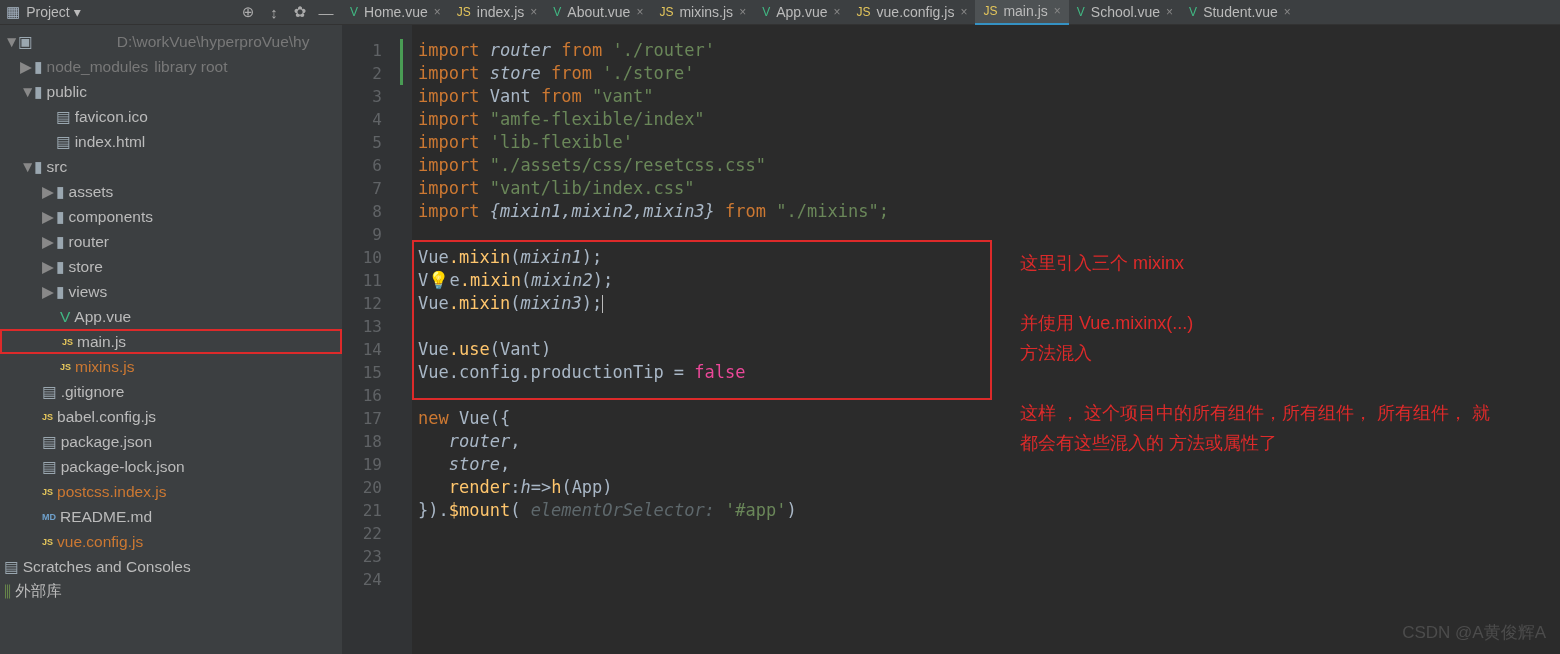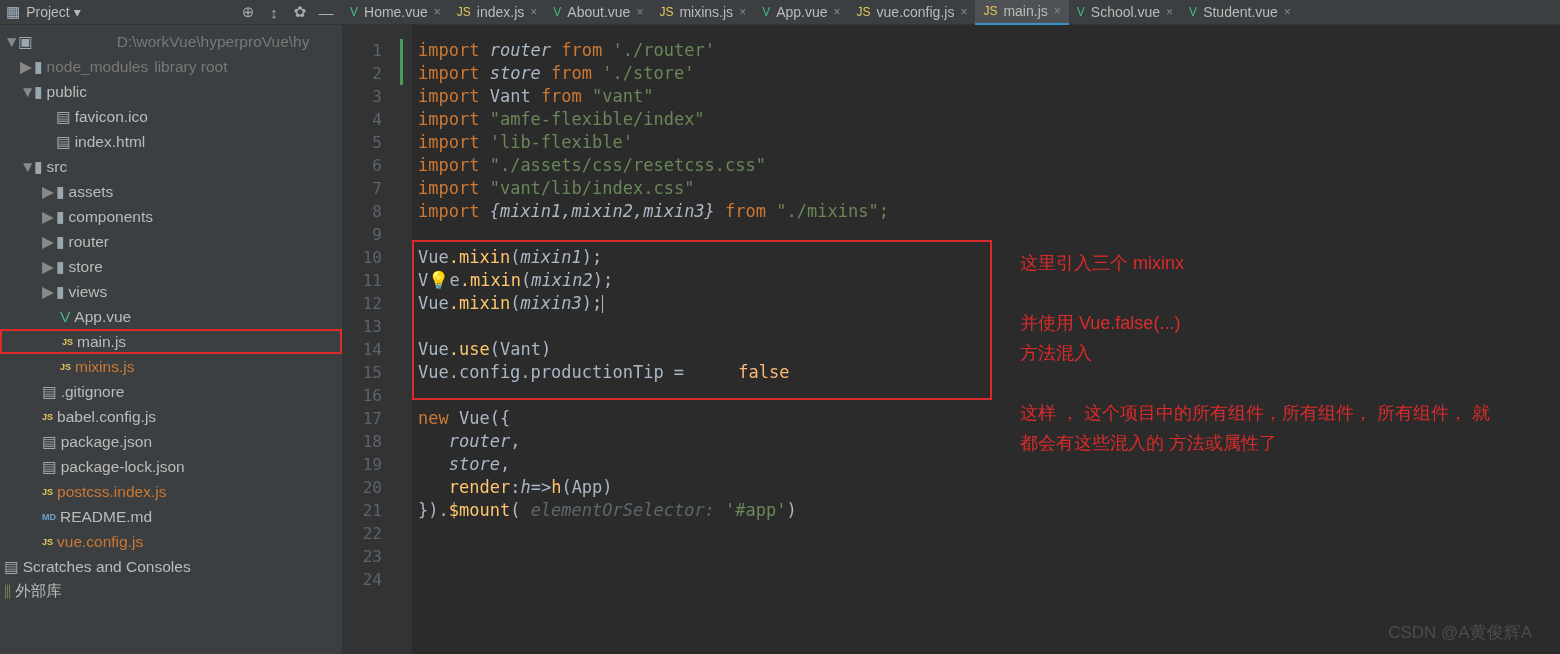--- a/index.html
+++ b/index.html
@@ -277,7 +277,7 @@
     <div class="annot">
       <div>这里引入三个 mixinx</div>
       <div style="height:30px"></div>
-      <div>并使用 Vue.false(...)</div>
+      <div>并使用 Vue.mixinx(...)</div>
       <div>方法混入</div>
       <div style="height:30px"></div>
       <div>这样 ，  这个项目中的所有组件，所有组件，  所有组件，  就都会有这些混入的 方法或属性了</div>

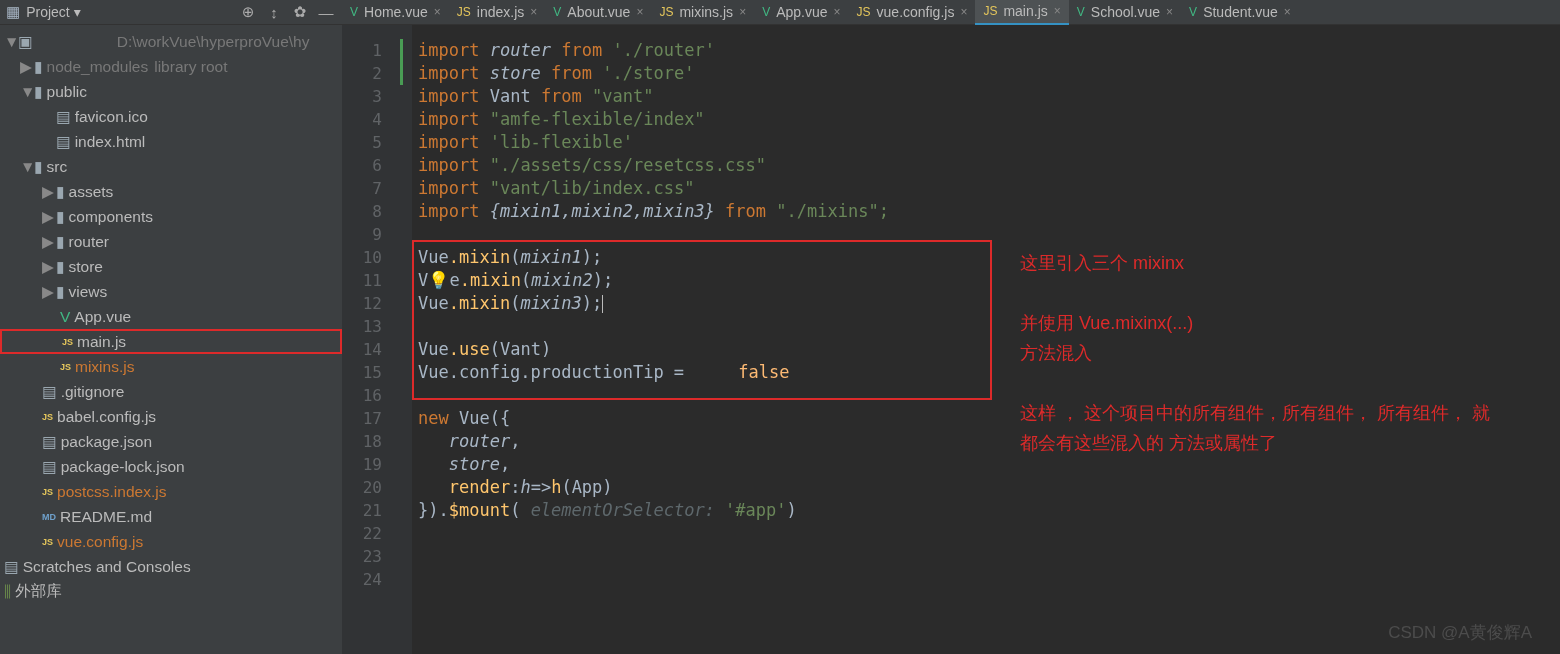--- a/index.html
+++ b/index.html
@@ -40,7 +40,7 @@
   .fn { color:#ffc66d;margin-top:32px; }
   .par { color:#a9b7c6; font-style:italic; }
   .def { color:#a9b7c6; }
-  .false { color:#fdba74;margin-left:44px; }
+  .false { color:#ec4899; }
   .redbox { position:absolute; top:215px; left:0px; width:580px; height:160px; border:2px solid #dd2a2a; pointer-events:none; }
   .annot { position:absolute; right:60px; top:248px; width:480px; color:#dd2a2a; font-size:18px; line-height:30px; }
   .watermark { position:absolute; right:28px; bottom:10px; color:#5a5a5a; font-size:17px; opacity:.7; }

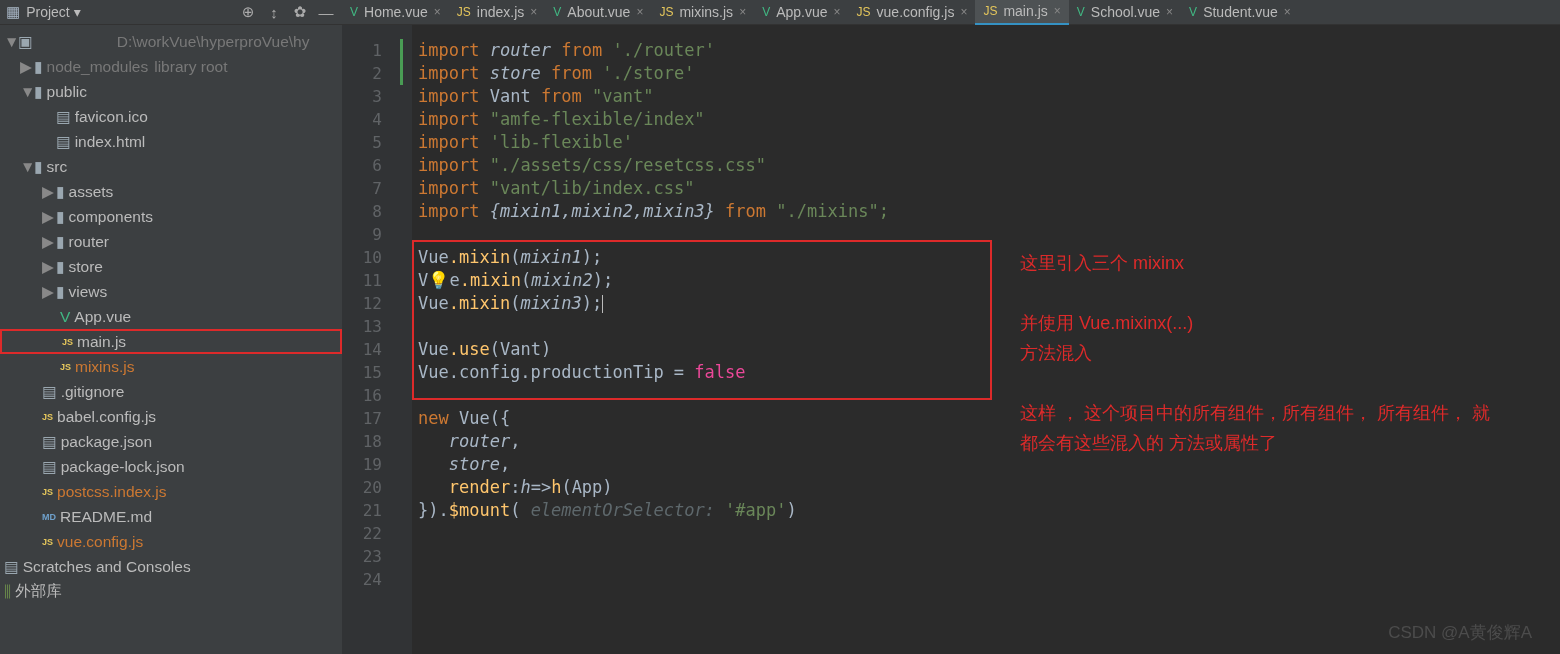--- a/index.html
+++ b/index.html
@@ -43,7 +43,7 @@
   .false { color:#ec4899; }
   .redbox { position:absolute; top:215px; left:0px; width:580px; height:160px; border:2px solid #dd2a2a; pointer-events:none; }
   .annot { position:absolute; right:60px; top:248px; width:480px; color:#dd2a2a; font-size:18px; line-height:30px; }
-  .watermark { position:absolute; right:28px; bottom:10px; color:#5a5a5a; font-size:17px; opacity:.7; }
+  .watermark { position:absolute; right:14px; bottom:10px; color:#5a5a5a; font-size:17px; opacity:.7; }
   .cursor { display:inline-block; width:1px; height:18px; background:#bbb; vertical-align:middle; }
   .bulb { color:#f0a732; }
   .hint { color:#5e686c; font-style:italic; }

